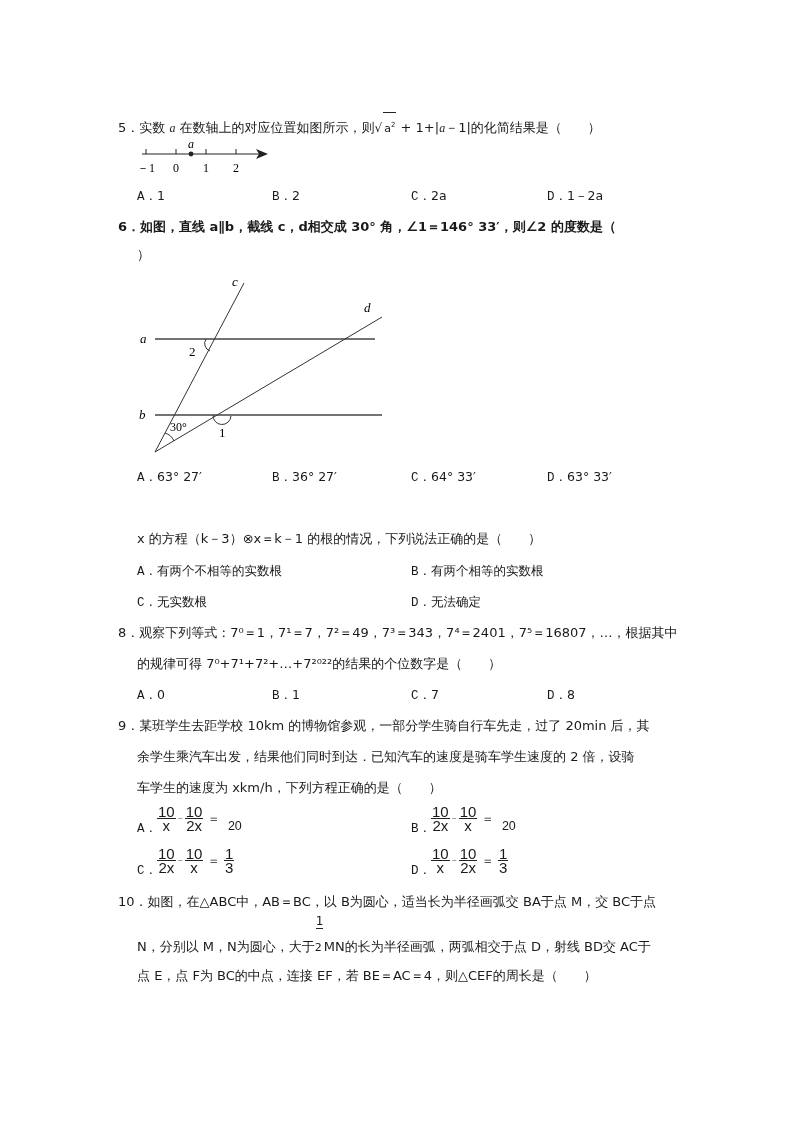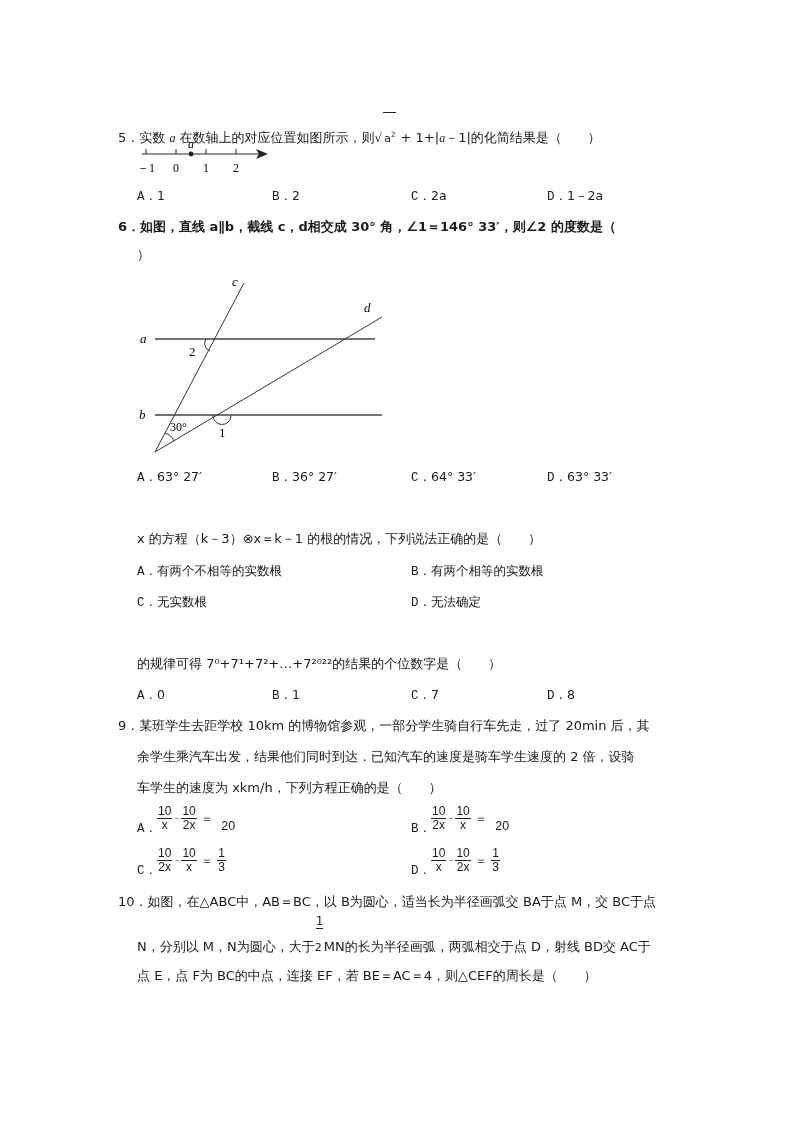--- a/index.html
+++ b/index.html
@@ -11,7 +11,7 @@
   .opt .txt { font-family:"DejaVu Sans","Liberation Sans",sans-serif; }
   i.v { font-family:"Liberation Serif","DejaVu Serif",serif; font-style:italic; font-size:12px; }
   sup.s { font-size:7px; vertical-align:5px; }
-  .sqrt { display:inline-block; border-top:1px solid #222; padding:16px 1px; margin-left:1px; font-size:11px; line-height:12px; }
+  .sqrt { display:inline-block; border-top:1px solid #222; padding:6px 1px; margin-left:1px; font-size:11px; line-height:12px; }
   .frac { display:inline-block; vertical-align:middle; text-align:center; font-family:"Liberation Sans",sans-serif; font-size:12px; }
   .frac span { display:block; line-height:13px; padding:0 1px; }
   .frac .num { border-bottom:1px solid #222; }

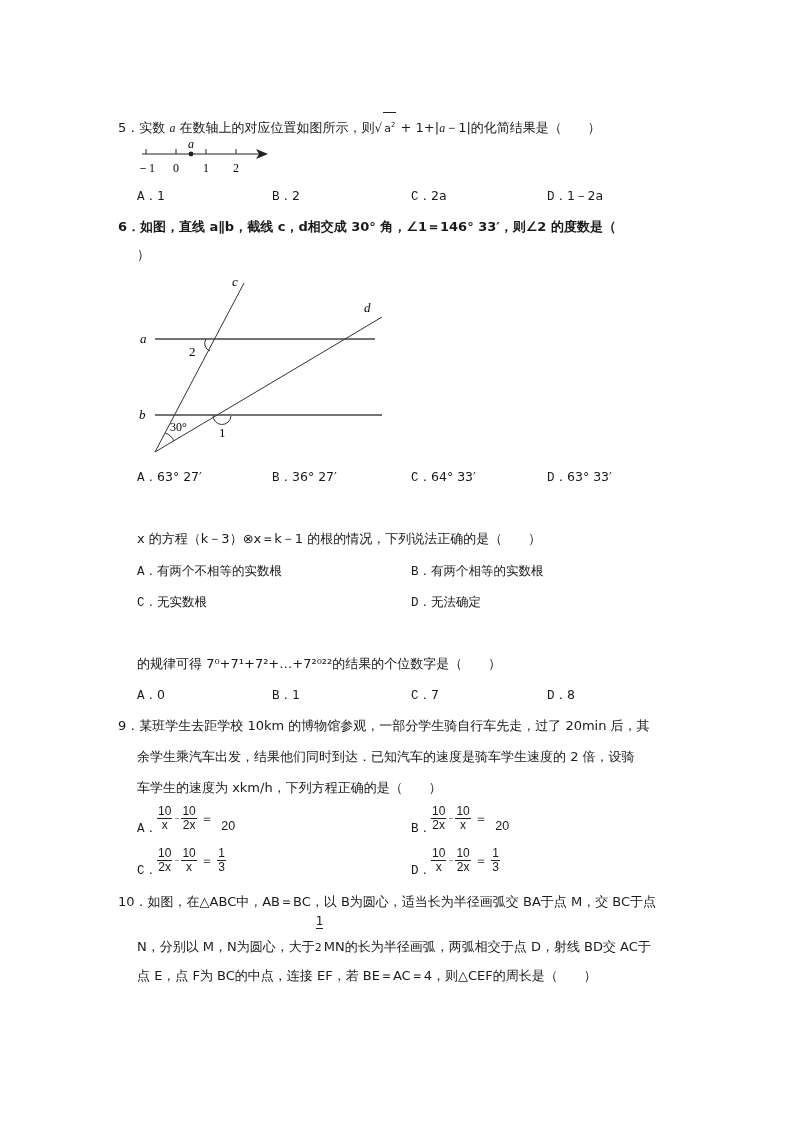--- a/index.html
+++ b/index.html
@@ -87,6 +87,9 @@
       <div class="opt" style="left: 411px; top: 593px;"><span>D．</span><span class="txt">无法确定</span></div>
     </div>
 
+  <div class="line" style="left:118px; top:624px;">
+    <span>8．</span><span>观察下列等式：7⁰＝1，7¹＝7，7²＝49，7³＝343，7⁴＝2401，7⁵＝16807，…，根据其中</span>
+  </div>
   <div class="line" style="left:137px; top:655px;">的规律可得 7⁰+7¹+7²+…+7²⁰²²的结果的个位数字是（　　）</div>
   <div id="q8-options">
       <div class="opt" style="left: 137px; top: 686px;"><span>A．</span><span class="txt">0</span></div>

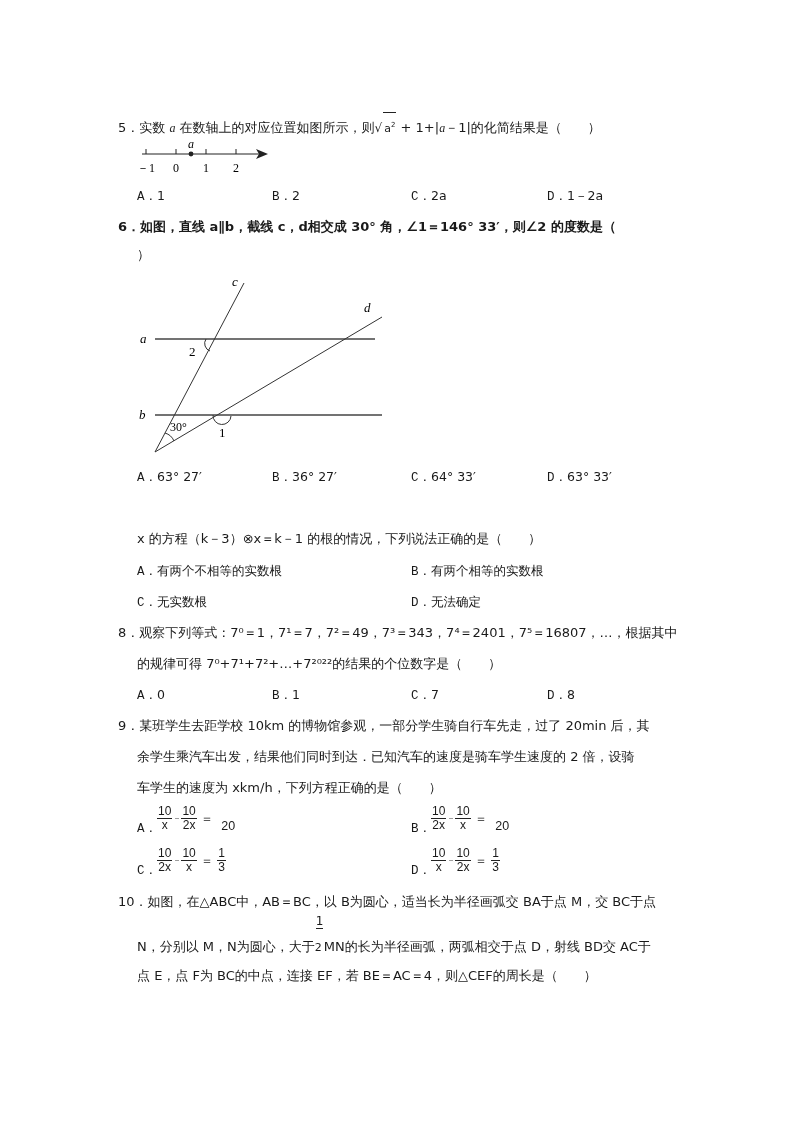--- a/index.html
+++ b/index.html
@@ -12,7 +12,7 @@
   i.v { font-family:"Liberation Serif","DejaVu Serif",serif; font-style:italic; font-size:12px; }
   sup.s { font-size:7px; vertical-align:5px; }
   .sqrt { display:inline-block; border-top:1px solid #222; padding:6px 1px; margin-left:1px; font-size:11px; line-height:12px; }
-  .frac { display:inline-block; vertical-align:middle; text-align:center; font-family:"Liberation Sans",sans-serif; font-size:12px; }
+  .frac { display:inline-block; vertical-align:middle; text-align:center; font-family:"Liberation Sans",sans-serif; font-size:15px; }
   .frac span { display:block; line-height:13px; padding:0 1px; }
   .frac .num { border-bottom:1px solid #222; }
   svg text { font-family:"Liberation Serif","DejaVu Serif",serif; }

